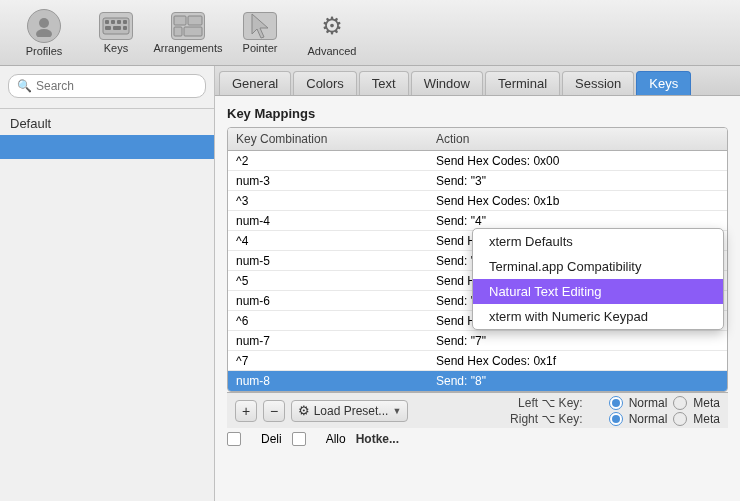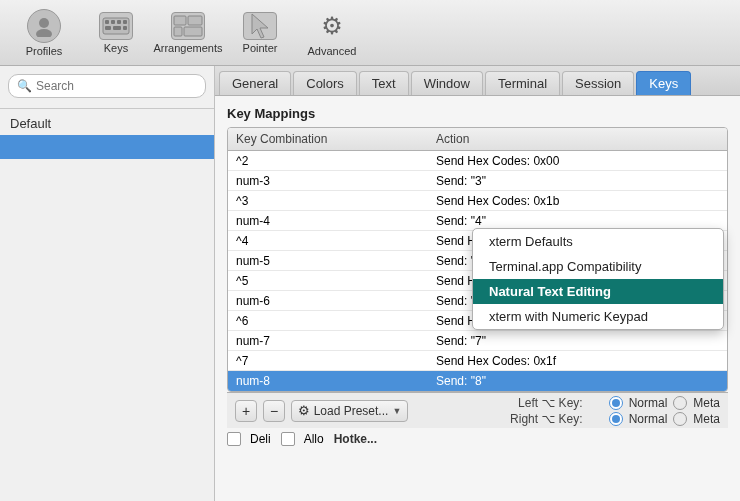--- a/index.html
+++ b/index.html
@@ -268,9 +268,8 @@
       color: #222;
     }
     .dropdown-item.highlighted {
-      background: #0f766e;
+      background: #8b5cf6;
       color: white;
-      font-weight: bold;
     }
 
     

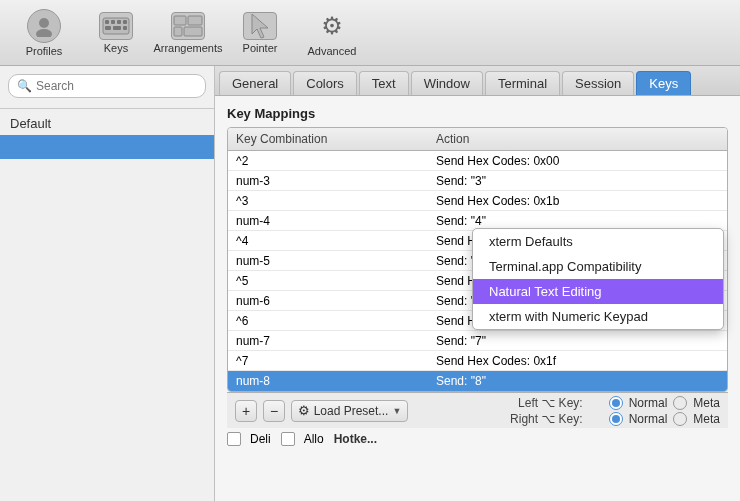--- a/index.html
+++ b/index.html
@@ -308,7 +308,7 @@
     .check-row {
       display: flex;
       align-items: center;
-      gap: 9px;
+      gap: 20px;
       font-size: 12px;
     }
     .checkbox {

